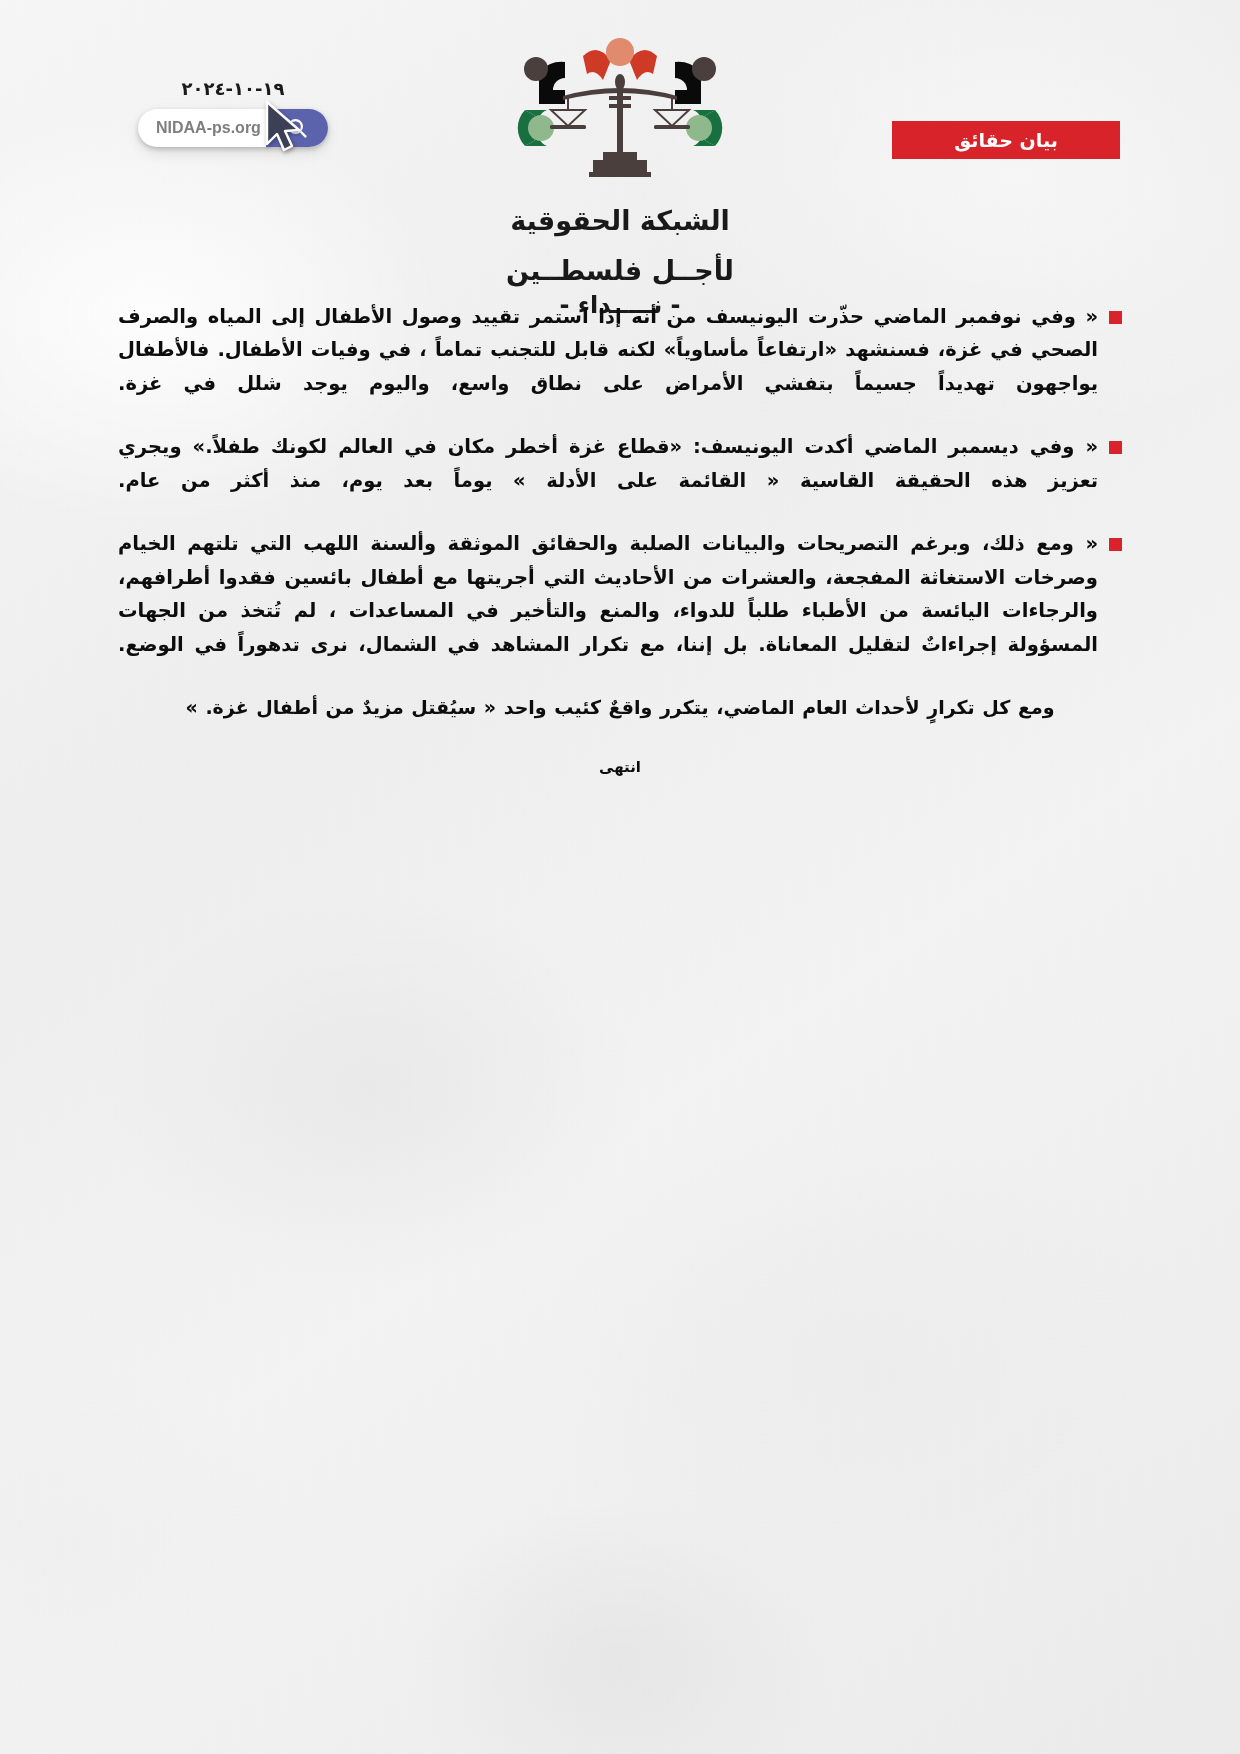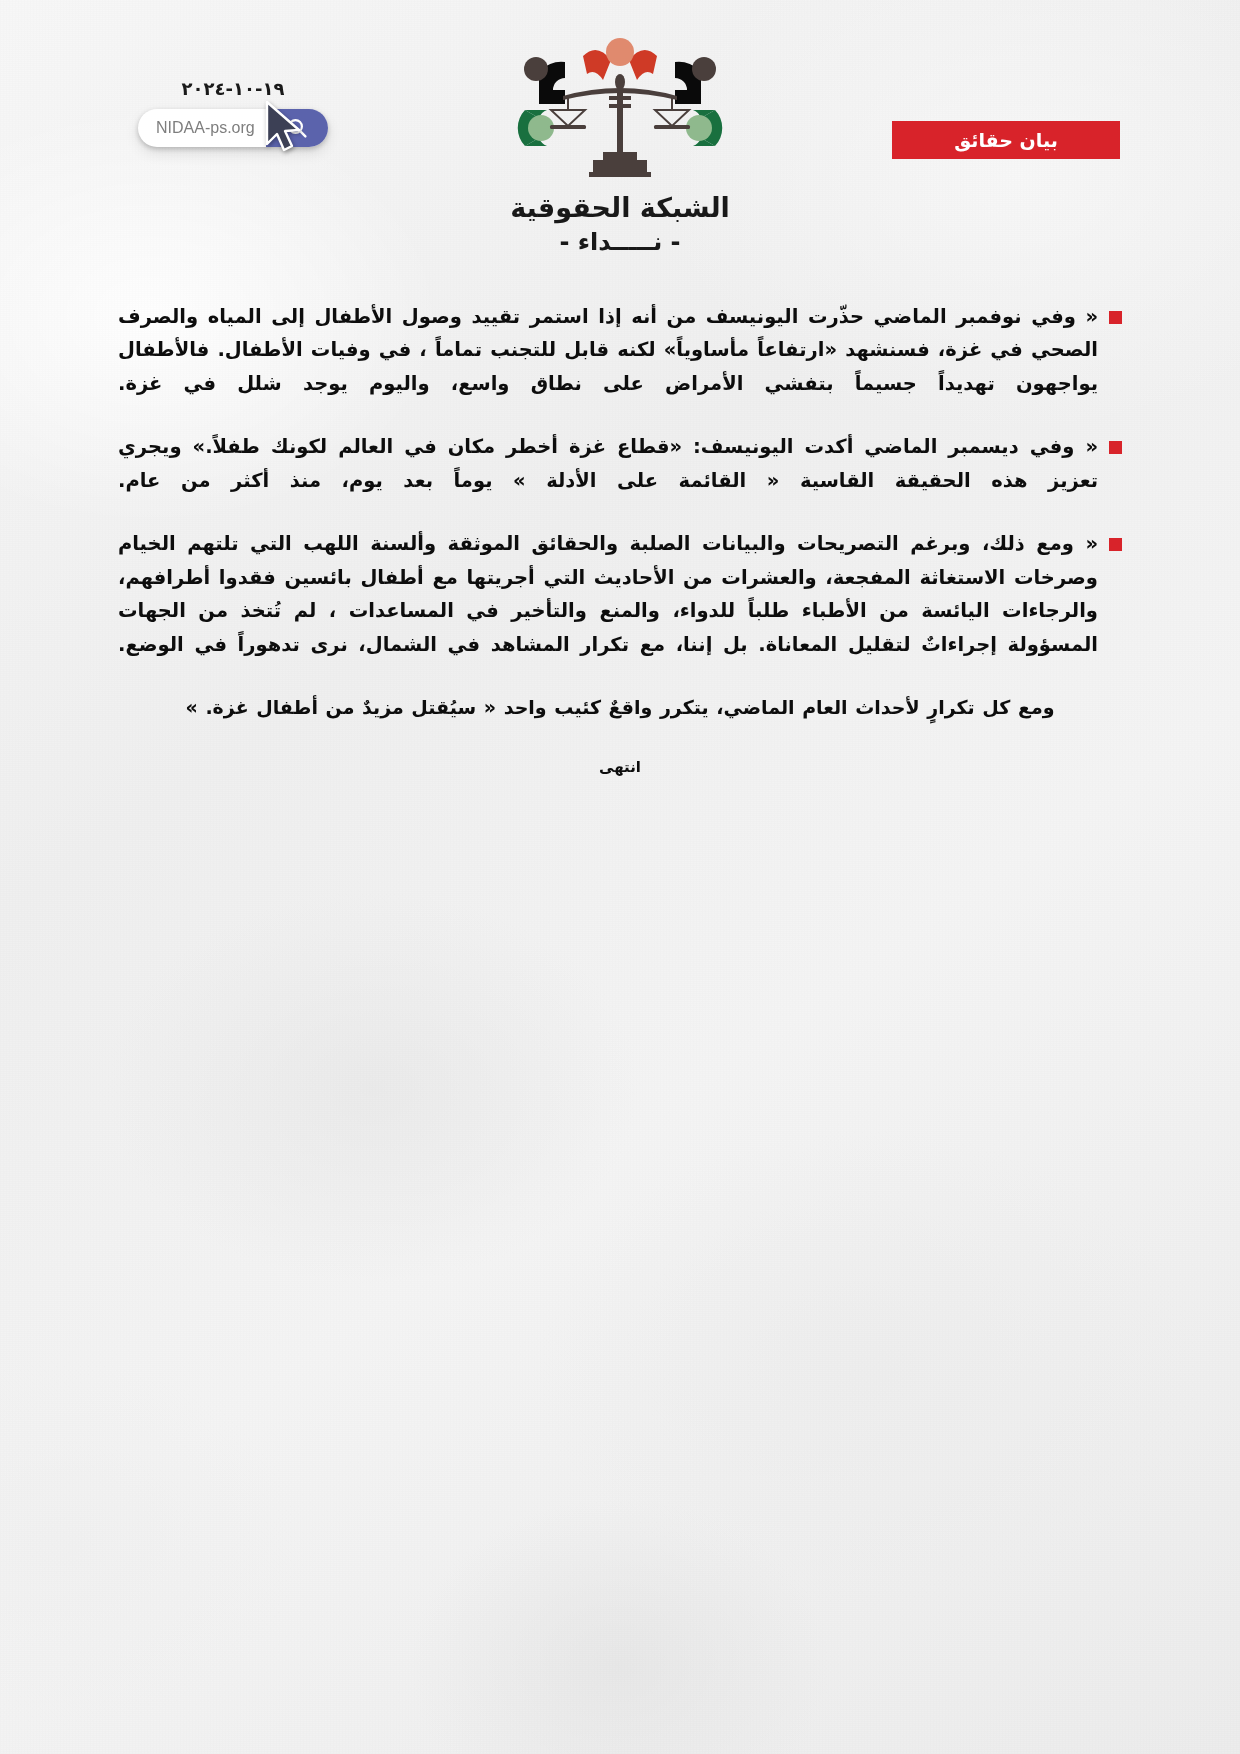--- a/index.html
+++ b/index.html
@@ -81,7 +81,7 @@
   .search-text {
     font-family: "Liberation Sans", sans-serif;
     font-size: 16px;
-    font-weight: 400;
+    font-weight: 700;
     color: #7e7e7e;
     padding-left: 18px;
     white-space: nowrap;

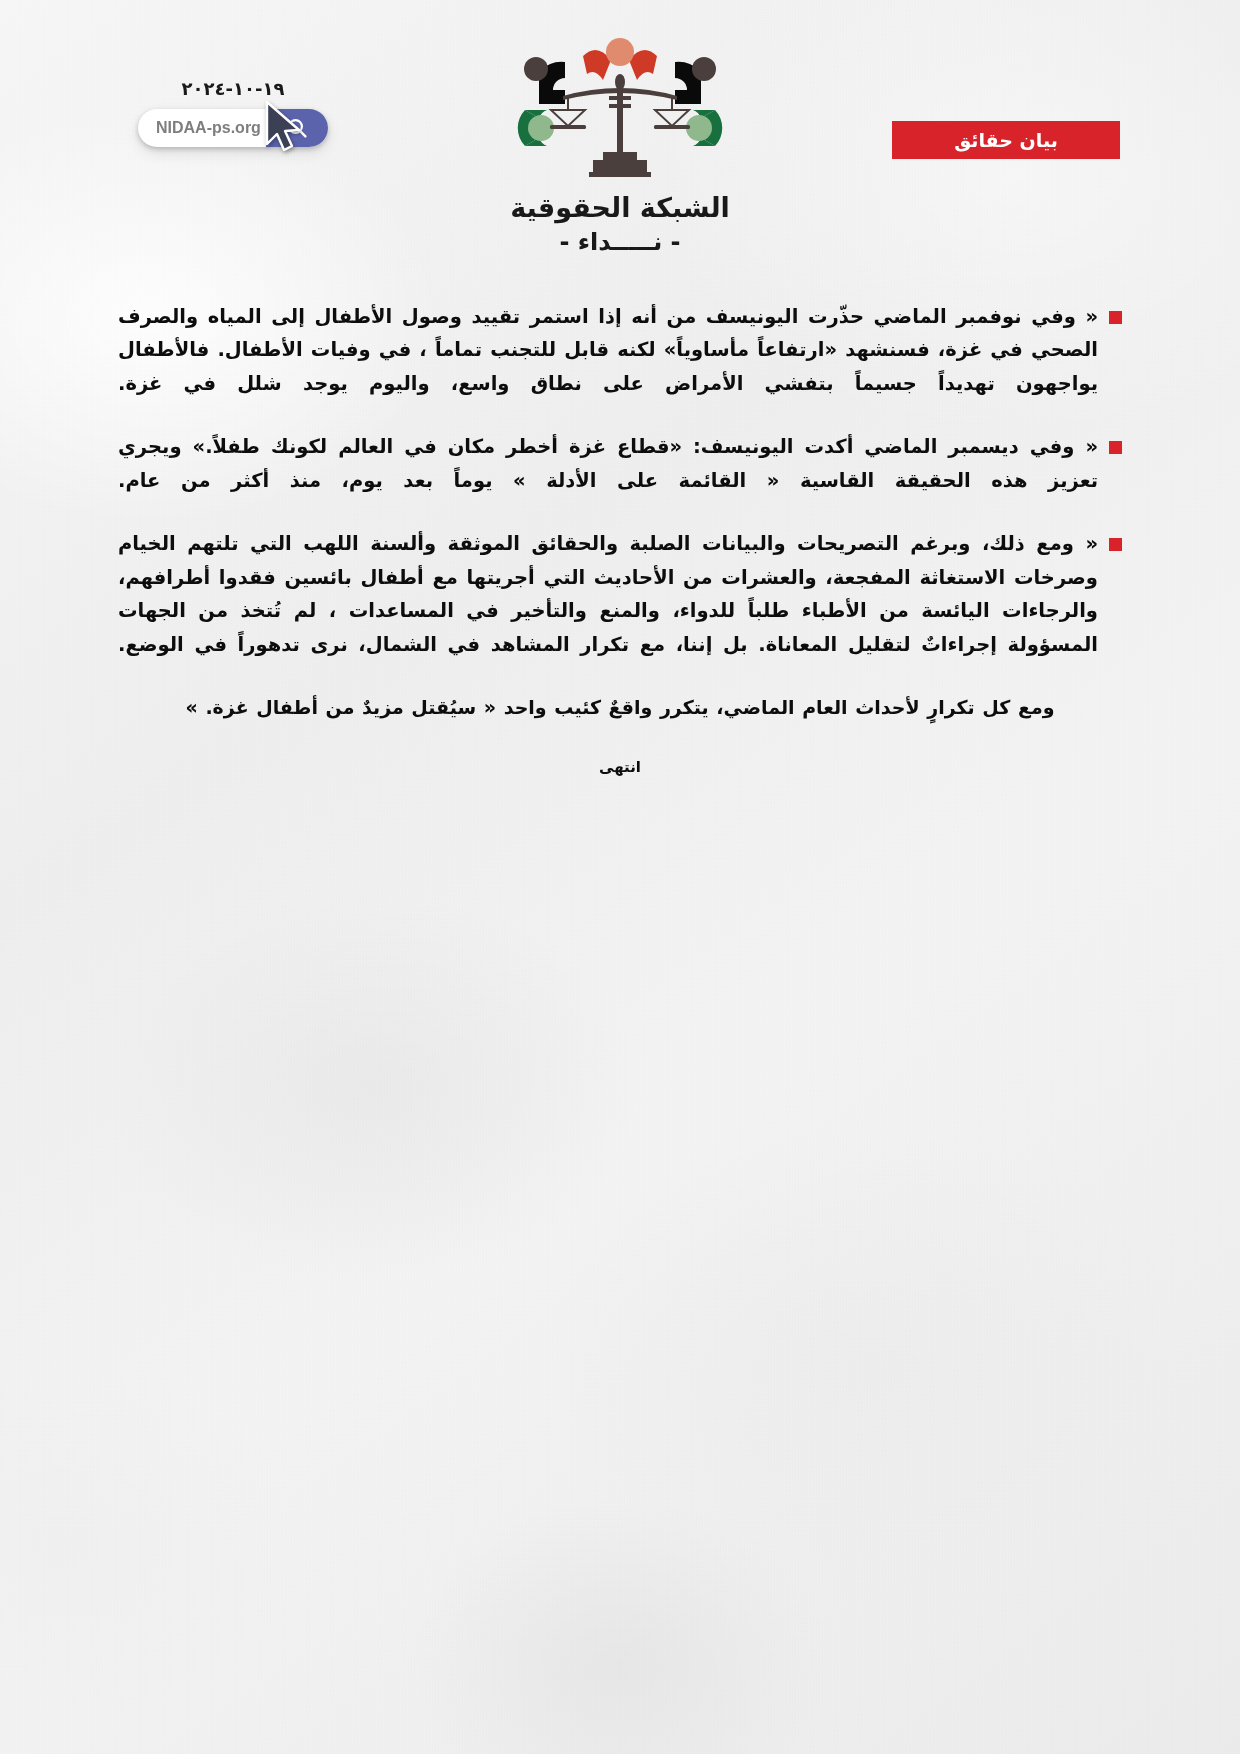--- a/index.html
+++ b/index.html
@@ -117,7 +117,7 @@
   }
   .logo-mark { display:block; margin: 0 auto; }
   .org-name {
-    margin-top: 4px;
+    margin-top: 17px;
     font-family: "DejaVu Sans", sans-serif;
     font-size: 27px;
     font-weight: 700;

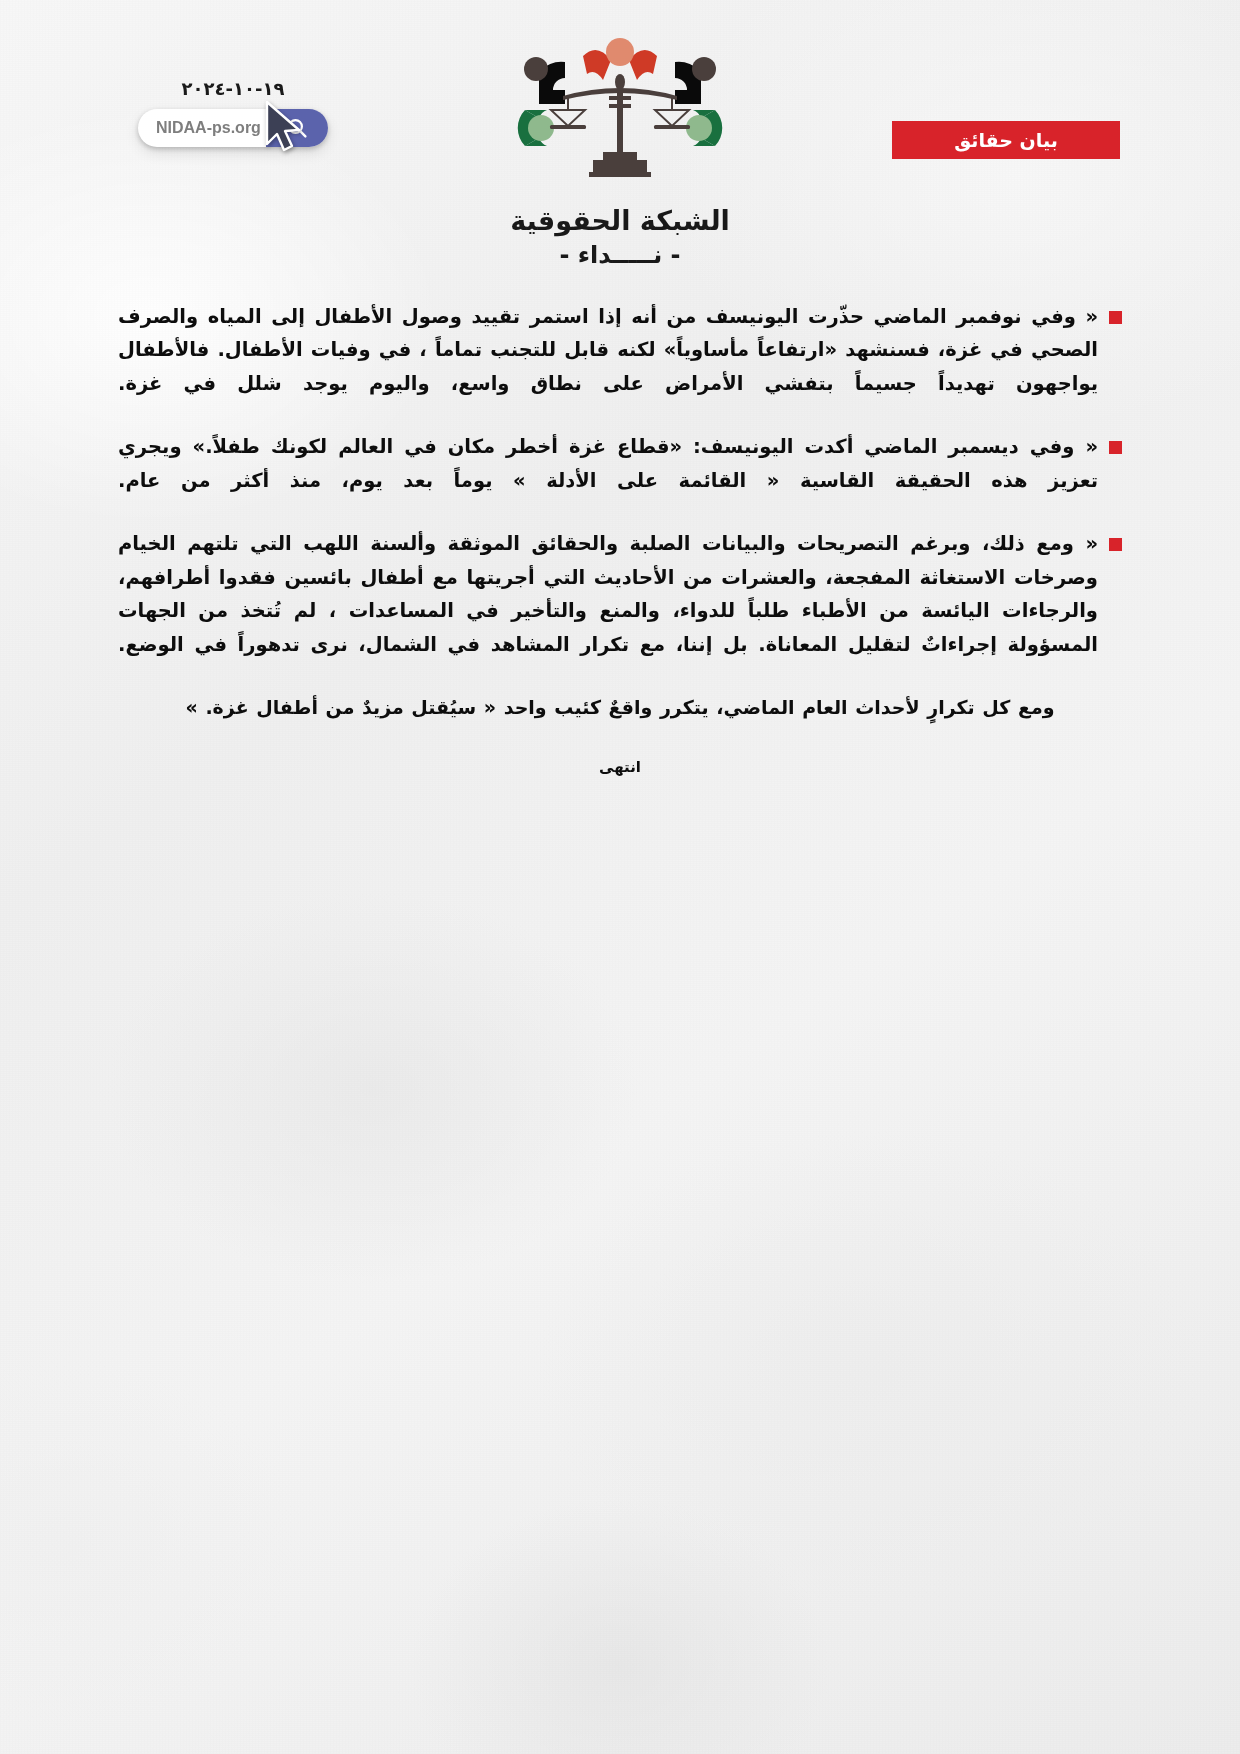--- a/index.html
+++ b/index.html
@@ -270,6 +270,7 @@
         </svg>
       </span>
       <div class="org-name">الشبكة الحقوقية</div>
+      <div class="org-name">لأجــل فلسطــين</div>
       <div class="org-sub">- نـــــداء -</div>
     </div>
 

